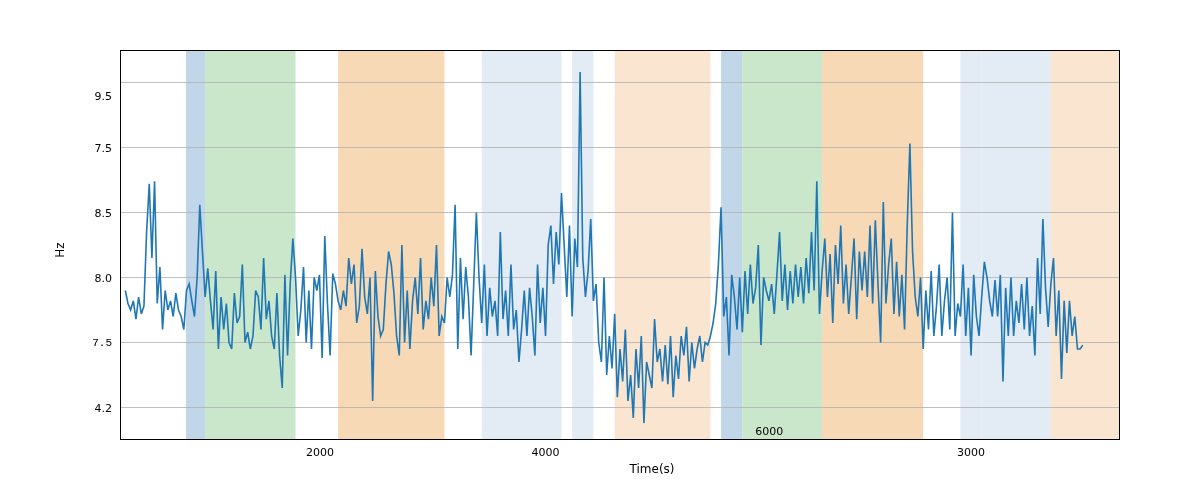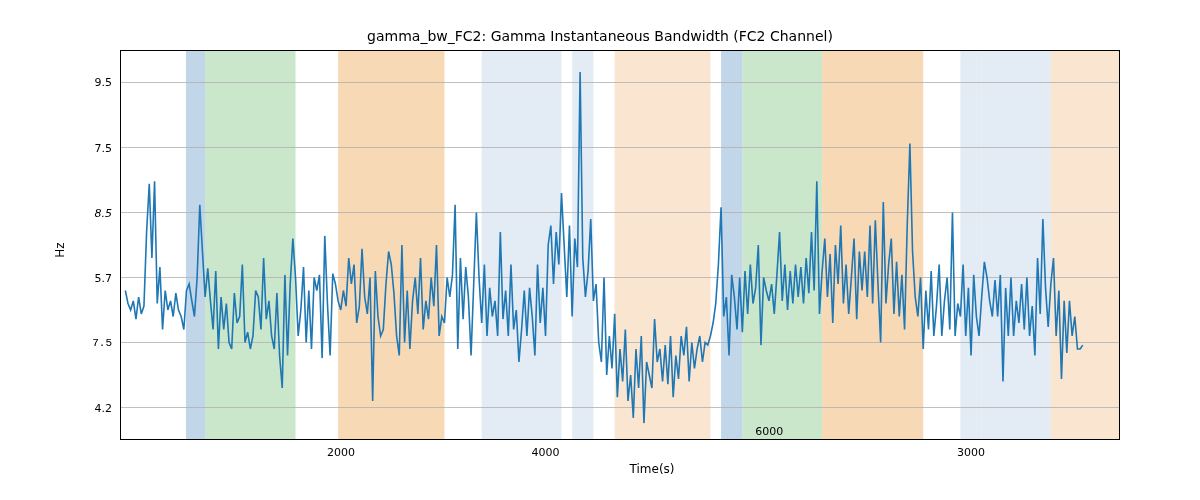--- a/index.html
+++ b/index.html
@@ -82,7 +82,6 @@
 
 <div class="figure">
 
-  <div class="title">gamma_bw_FC2: Gamma Instantaneous Bandwidth (FC2 Channel)</div>
 
   <div class="ylabel">Hz</div>
 

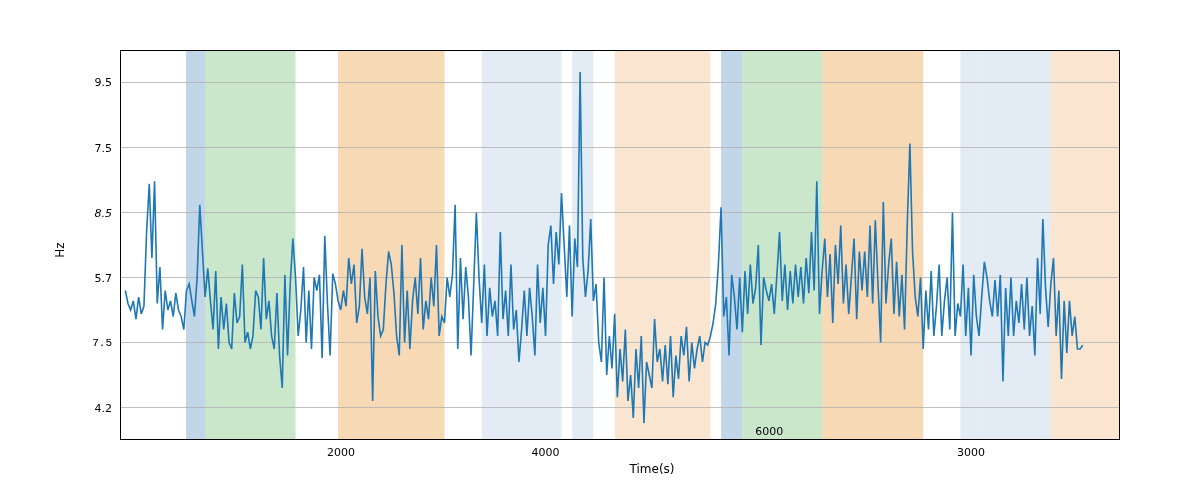--- a/index.html
+++ b/index.html
@@ -126,7 +126,7 @@
         <div class="tick-label-y" style="left: -8px; top: 227.5px;">5.7</div>
         <div class="tick-label-y" style="left: -8px; top: 162.5px; font-style: italic;">8.5</div>
         <div class="tick-label-y" style="left: -8px; top: 97.5px;">7.5</div>
-        <div class="tick-label-y" style="left: -8px; top: 32px; text-align: center;">9.5</div>
+        <div class="tick-label-y" style="left: -8px; top: 46px; text-align: center;">9.5</div>
       </div>
   </div>
 

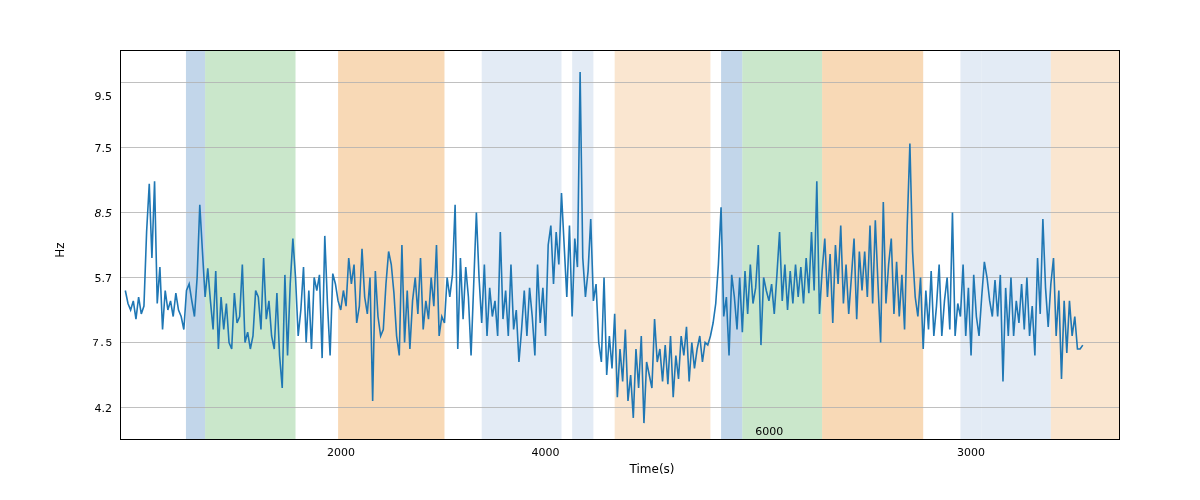--- a/index.html
+++ b/index.html
@@ -124,7 +124,7 @@
         <div class="tick-label-y" style="left: -8px; top: 357.5px;">4.2</div>
         <div class="tick-label-y" style="left: -8px; top: 292.5px; font-family: Liberation Mono, monospace;">7.5</div>
         <div class="tick-label-y" style="left: -8px; top: 227.5px;">5.7</div>
-        <div class="tick-label-y" style="left: -8px; top: 162.5px; font-style: italic;">8.5</div>
+        <div class="tick-label-y" style="left: -8px; top: 162.5px;">8.5</div>
         <div class="tick-label-y" style="left: -8px; top: 97.5px;">7.5</div>
         <div class="tick-label-y" style="left: -8px; top: 46px; text-align: center;">9.5</div>
       </div>

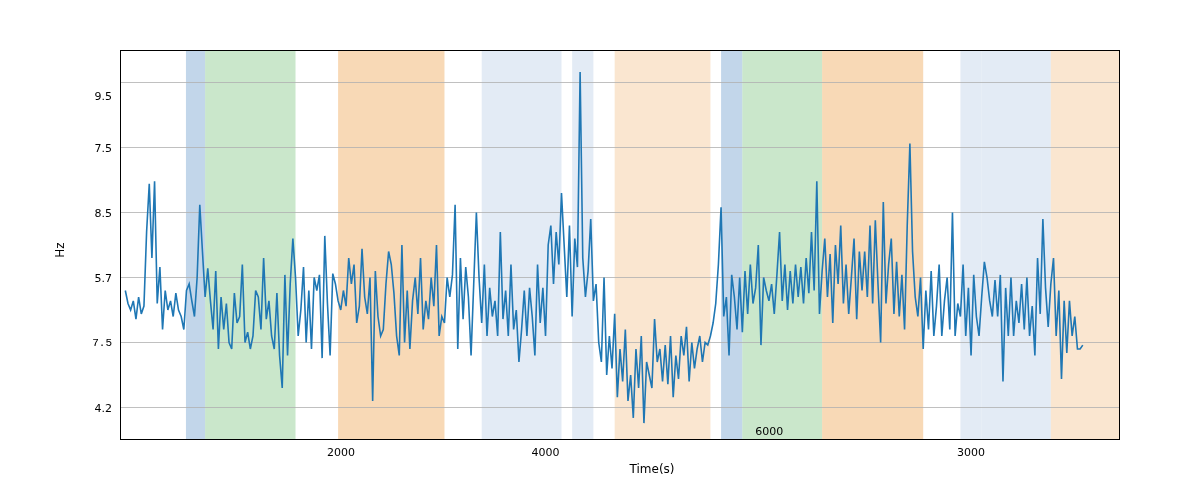--- a/index.html
+++ b/index.html
@@ -123,7 +123,7 @@
     <div id="ytick-layer">
         <div class="tick-label-y" style="left: -8px; top: 357.5px;">4.2</div>
         <div class="tick-label-y" style="left: -8px; top: 292.5px; font-family: Liberation Mono, monospace;">7.5</div>
-        <div class="tick-label-y" style="left: -8px; top: 227.5px;">5.7</div>
+        <div class="tick-label-y" style="left: -8px; top: 227.5px;">8.0</div>
         <div class="tick-label-y" style="left: -8px; top: 162.5px;">8.5</div>
         <div class="tick-label-y" style="left: -8px; top: 97.5px;">7.5</div>
         <div class="tick-label-y" style="left: -8px; top: 46px; text-align: center;">9.5</div>

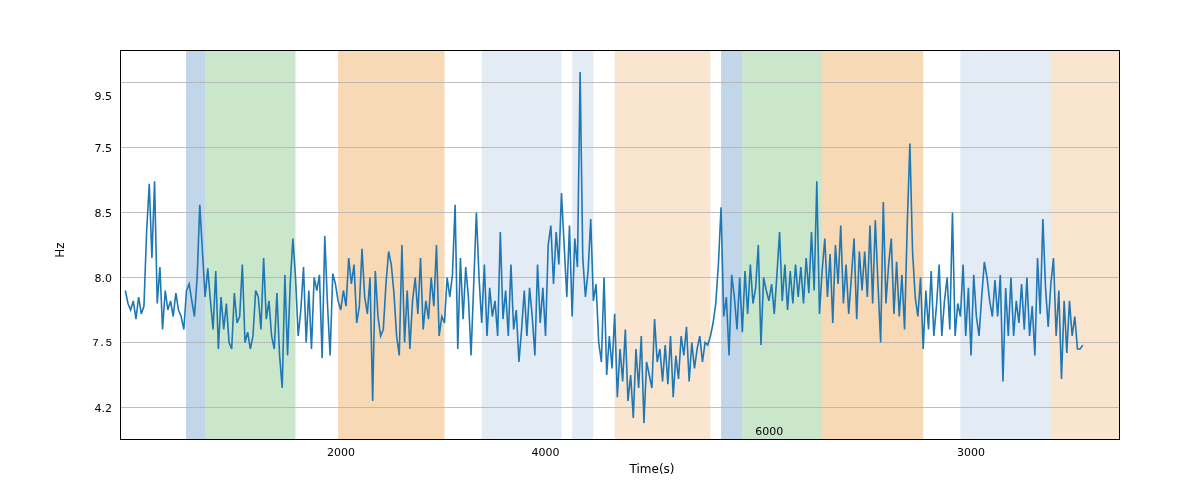--- a/index.html
+++ b/index.html
@@ -115,7 +115,7 @@
     </svg>
     <div class="plot-border"></div>
     <div id="xtick-layer">
-        <div class="tick-label-x" style="left: 221px; top: 396px;">2000</div>
+        <div class="tick-label-x" style="left: 200px; top: 396px;">2000</div>
         <div class="tick-label-x" style="left: 425.532px; top: 396px;">4000</div>
         <div class="tick-label-x" style="left: 638.298px; top: 375px; margin-left: 11px;">6000</div>
         <div class="tick-label-x" style="left: 851.064px; top: 396px;">3000</div>

